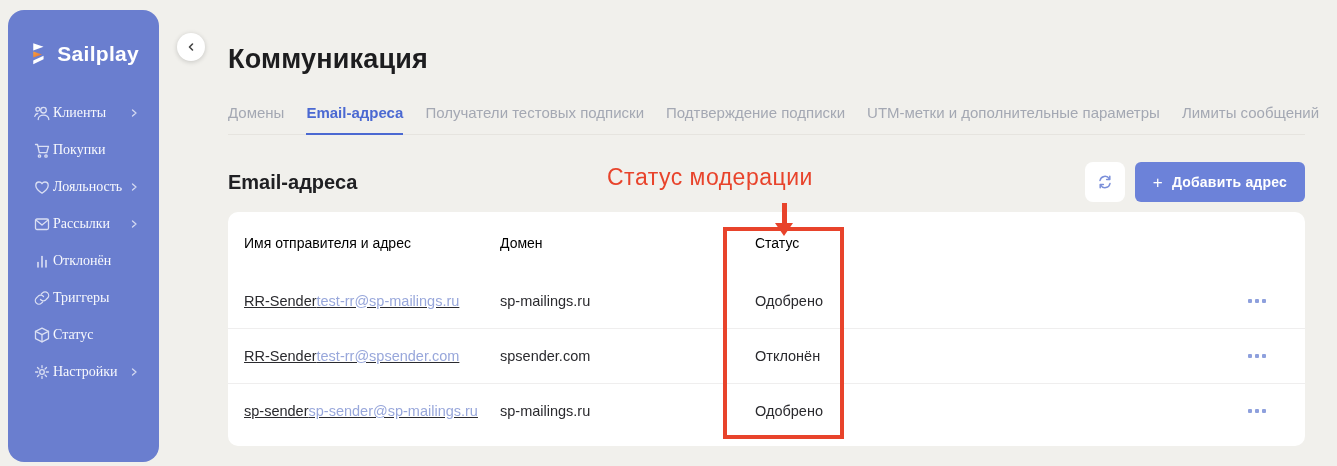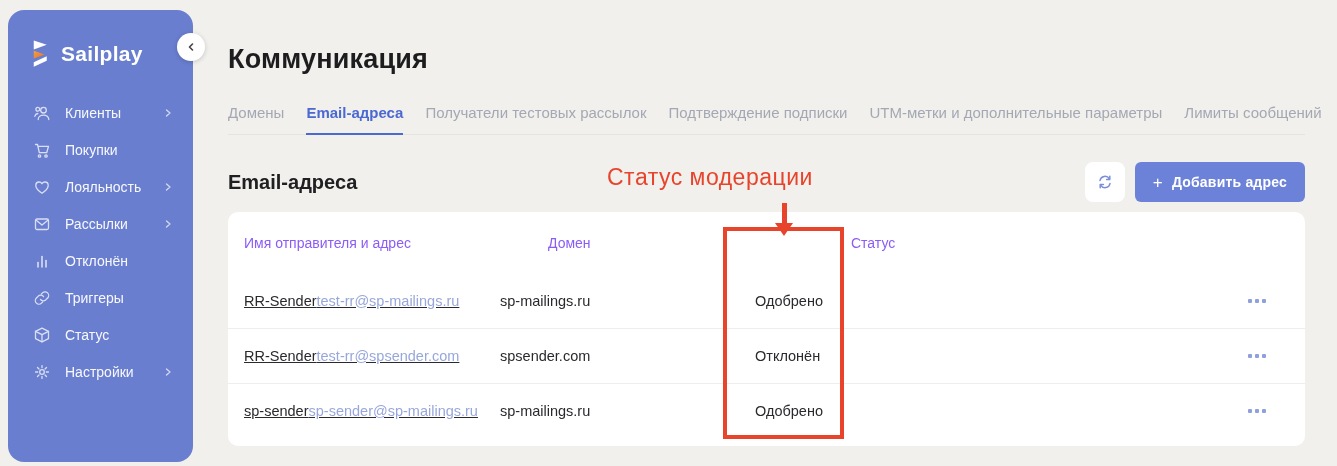--- a/index.html
+++ b/index.html
@@ -14,7 +14,7 @@
   
   .sidebar {
     position: absolute; left: 8px; top: 10px;
-    width: 185px; height: 452px;
+    width: 151px; height: 452px;
     background: #6a7ecf;
     border-radius: 16px;
     text-align: center;

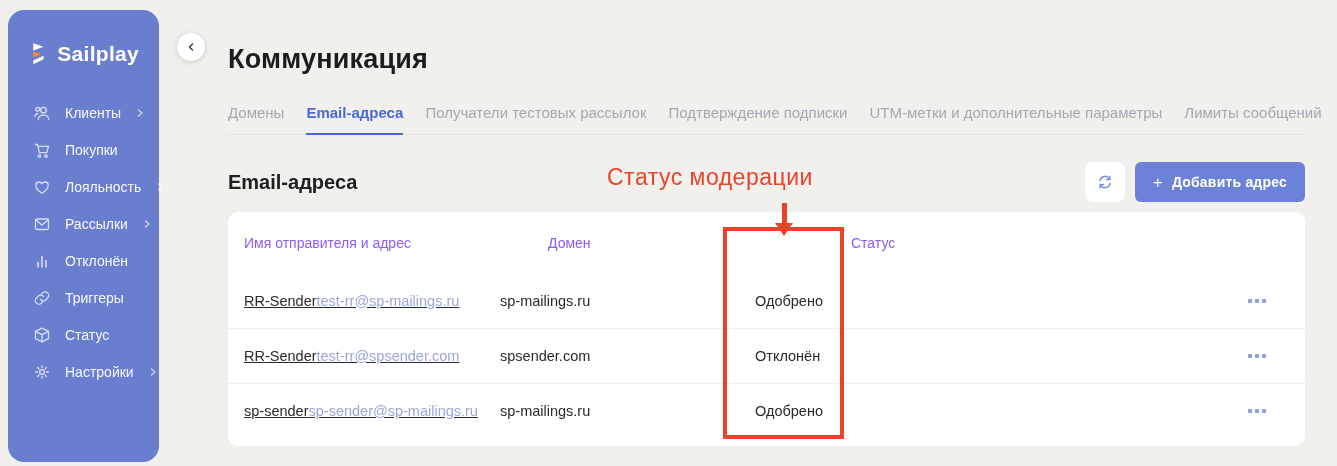--- a/index.html
+++ b/index.html
@@ -36,9 +36,10 @@
   }
   .side-nav { margin-top: 22px; }
   .s-item {
-    display: flex; align-items: center; gap: 14px;
+    display: flex; align-items: center; gap: 2px;
     height: 37px; padding: 0 20px 0 25px;
     cursor: pointer;
+    font-family: Liberation Serif, serif;
   }
   .s-item .s-ico { width: 18px; height: 18px; opacity: .75; color: #ffffff; flex: none; display:flex; }
   .s-item .s-label { color: rgba(255,255,255,.95); font-size: 14px; }

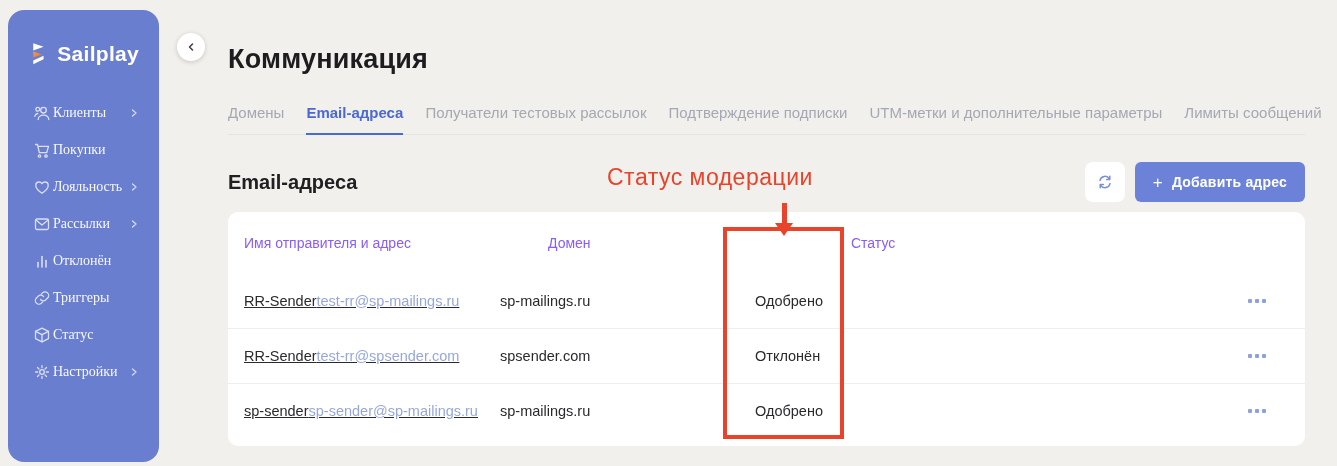--- a/index.html
+++ b/index.html
@@ -252,7 +252,7 @@
   <div class="tabs">
     <div class="tab">Домены</div>
     <div class="tab active">Email-адреса</div>
-    <div class="tab">Получатели тестовых рассылок</div>
+    <div class="tab">Получатели тестовых подписки</div>
     <div class="tab">Подтверждение подписки</div>
     <div class="tab">UTM-метки и дополнительные параметры</div>
     <div class="tab">Лимиты сообщений</div>

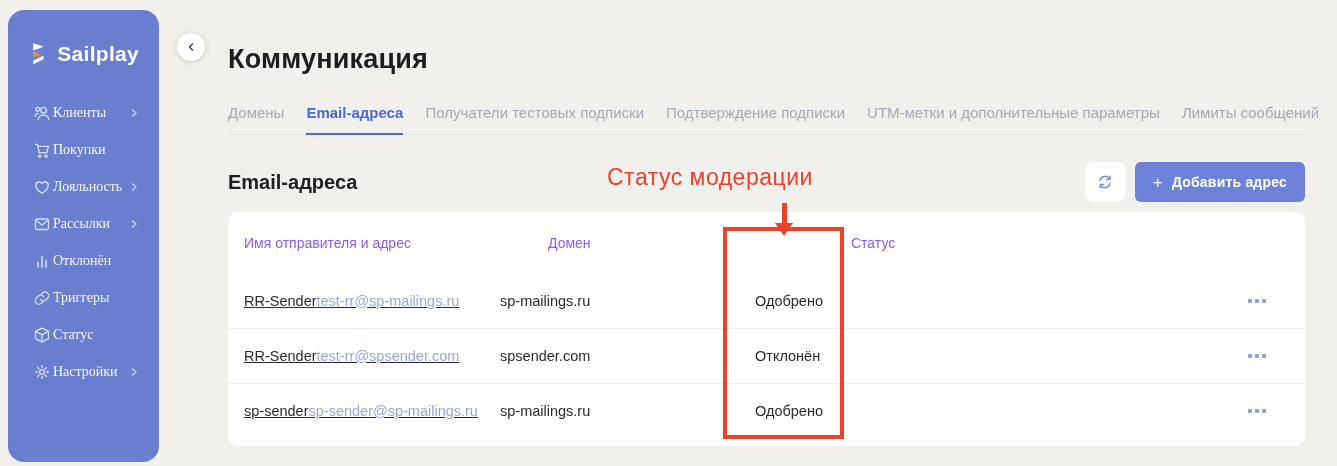--- a/index.html
+++ b/index.html
@@ -86,7 +86,7 @@
     align-items: center;
     padding: 0 20px 0 16px;
   }
-  .thead { height: 61px; font-size: 14px; color: #8b5cf6; gap: 48px; }
+  .thead { height: 61px; font-size: 14px; color: #000000; }
   .trow { height: 55px; font-size: 14.5px; color: #2a2a2e; }
   .trow + .trow { border-top: 1px solid #efeeee; }
   .cell-sender { display: flex; align-items: baseline; text-decoration: underline; }

